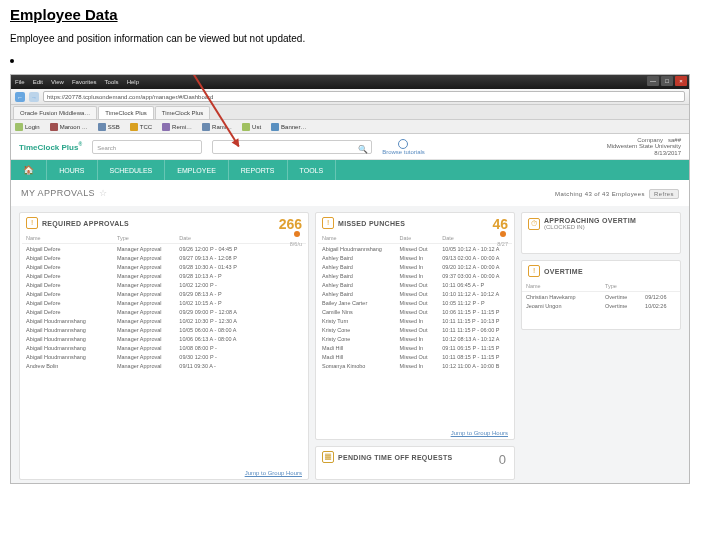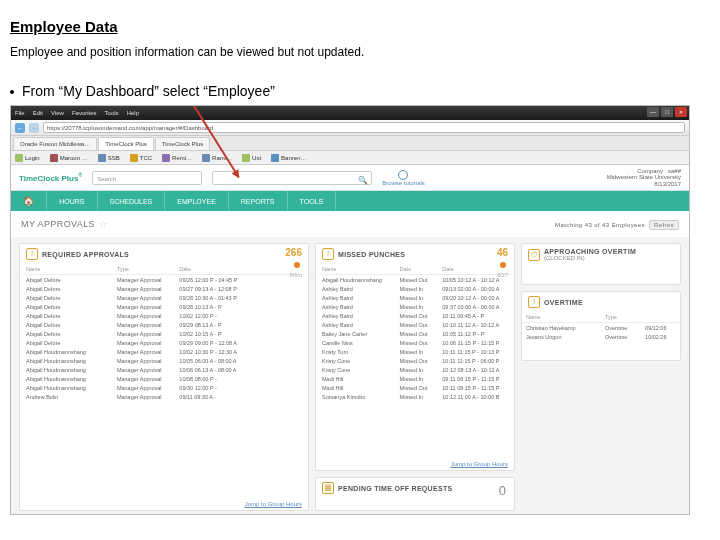--- a/index.html
+++ b/index.html
@@ -4,7 +4,7 @@
 <style>
   * { box-sizing: border-box; margin: 0; padding: 0; }
   body { font-family: Arial, sans-serif; background: #fff; width: 720px; height: 540px; overflow: hidden; }
-  .page { width: 720px; height: 540px; position: relative; padding: 18px 10px; }
+  .page { width: 720px; height: 540px; position: relative; padding: 6px 10px; }
   .hdr-title { font-size: 15px; font-weight: bold; text-decoration: underline; margin-bottom: 10px; }
   .hdr-sub { font-size: 12px; margin-bottom: 24px; }
   .hdr-bullet { font-size: 14px; margin-bottom: 6px; }

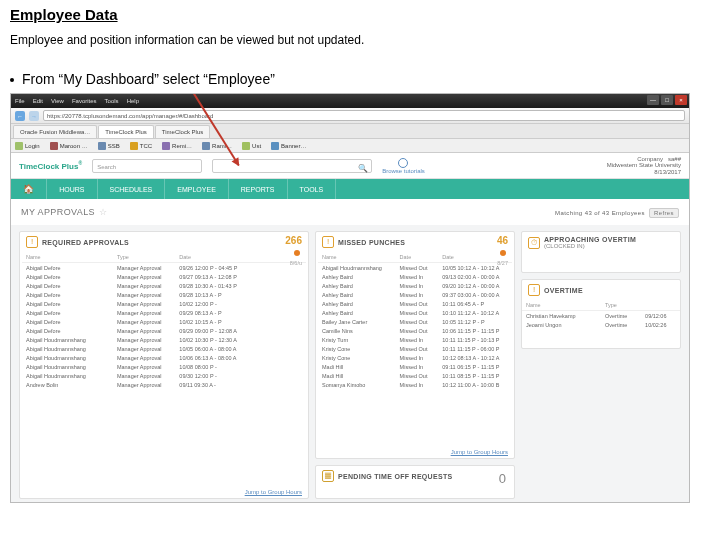--- a/index.html
+++ b/index.html
@@ -6,7 +6,7 @@
   body { font-family: Arial, sans-serif; background: #fff; width: 720px; height: 540px; overflow: hidden; }
   .page { width: 720px; height: 540px; position: relative; padding: 6px 10px; }
   .hdr-title { font-size: 15px; font-weight: bold; text-decoration: underline; margin-bottom: 10px; }
-  .hdr-sub { font-size: 12px; margin-bottom: 24px; }
+  .hdr-sub { font-size: 10px; margin-bottom: 8px; }
   .hdr-bullet { font-size: 14px; margin-bottom: 6px; }
   .bullet-dot { display:inline-block; width:4px; height:4px; background:#000; border-radius:50%; vertical-align:middle; margin-right:8px;}
   .screenshot { border: 1px solid #bbb; width: 680px; height: 410px; position: relative; overflow: hidden; font-size: 7px; color:#444; }

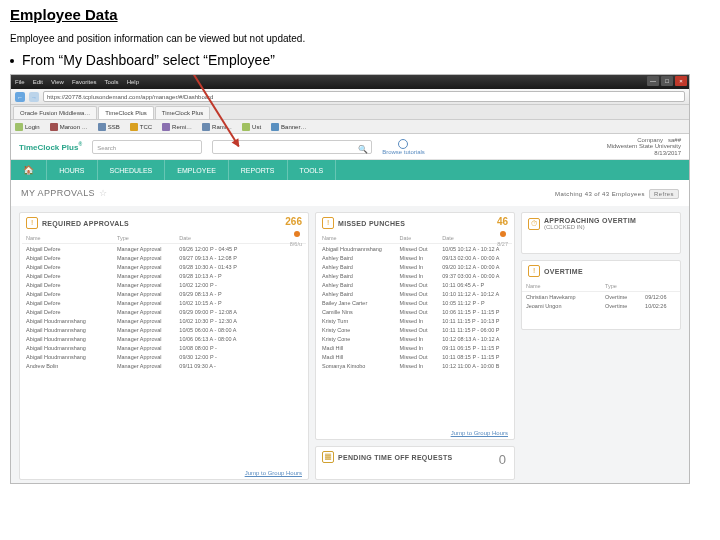--- a/index.html
+++ b/index.html
@@ -65,7 +65,7 @@
 <div class="page">
   <div class="hdr-title">Employee Data</div>
   <div class="hdr-sub">Employee and position information can be viewed but not updated.</div>
-  <div class="hdr-bullet"><span class="bullet-dot"></span><span>From “My Dashboard” select “Employee”</span></div>
+  <div class="hdr-bullet"><span class="bullet-dot"></span></div>
 
   <div class="screenshot">
     <div class="arrow-line" style="left:180px; top:-6px; width:90px; transform:rotate(58deg);"></div>

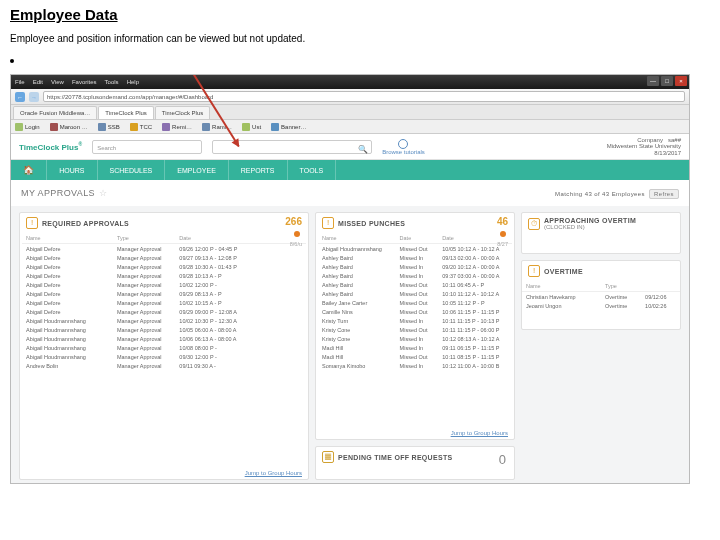--- a/index.html
+++ b/index.html
@@ -47,7 +47,7 @@
   .card-h{ display:flex; align-items:center; padding:4px 6px; gap:4px;}
   .card-ico{ width:12px;height:12px;background:#fff;border:1px solid #e0a030;border-radius:2px;color:#e0a030;font-size:8px;text-align:center;line-height:10px;}
   .card-title{ font-size:7px; font-weight:bold; color:#555; letter-spacing:0.3px;}
-  .card-count{ position:absolute; right:6px; top:3px; font-size:10px; color:#e0a030; font-weight:bold;}
+  .card-count{ position:absolute; right:6px; top:3px; font-size:14px; color:#e0a030; font-weight:bold;}
   .heat-dot{ position:absolute; right:8px; top:18px; width:6px;height:6px;border-radius:50%;background:#e67e22;}
   .card-date{ position:absolute; right:6px; top:16px; font-size:5.5px; color:#aaa;}
   .tbl{ width:100%; font-size:5.5px; border-collapse:collapse; color:#666;}

